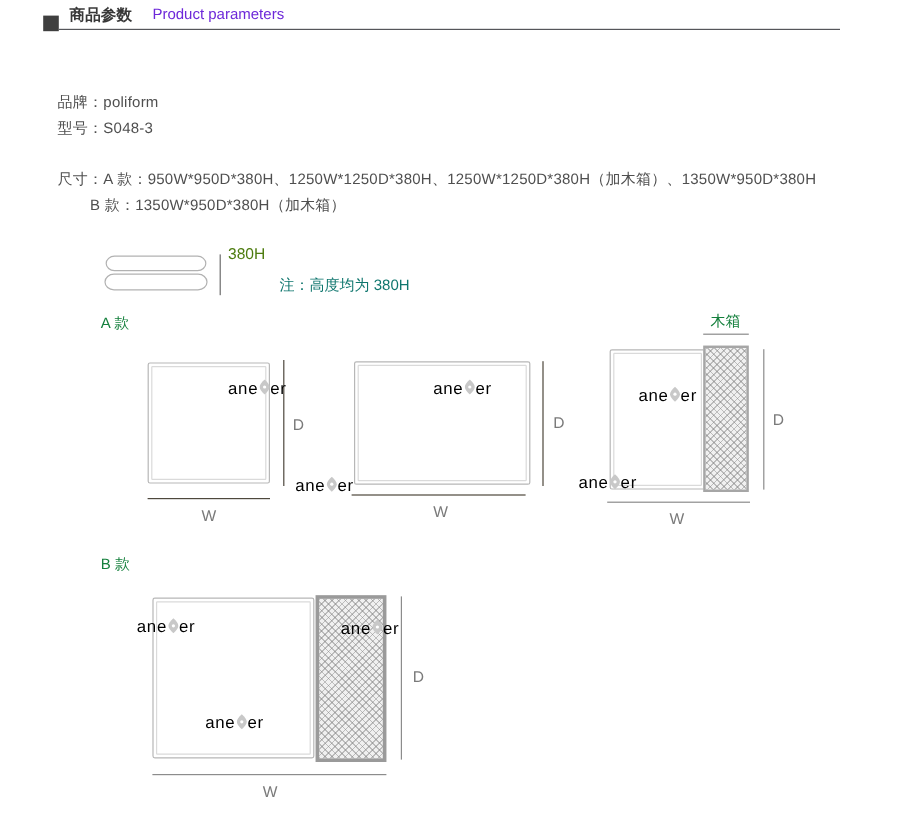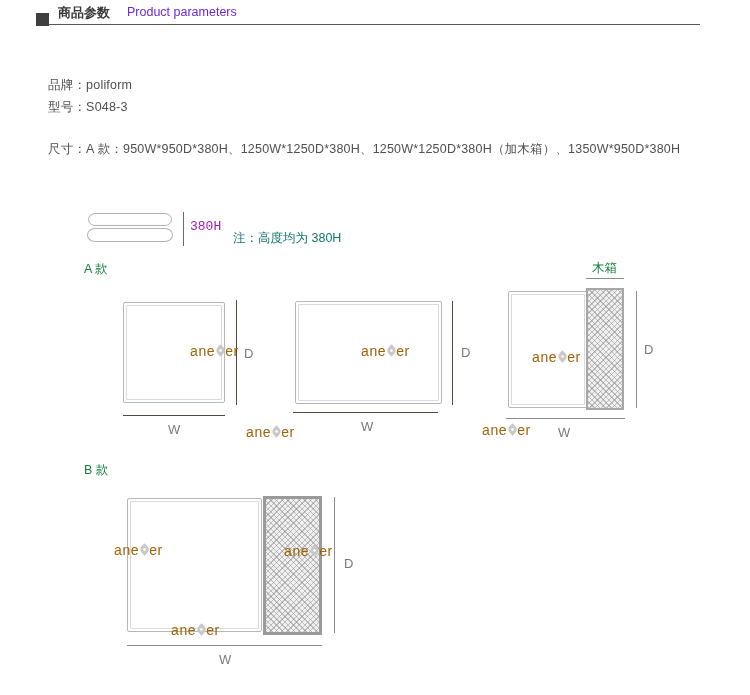--- a/index.html
+++ b/index.html
@@ -62,6 +62,7 @@
   <div class="spec" style="top:77px"><span>品牌：</span><span>poliform</span></div>
   <div class="spec" style="top:99px"><span>型号：</span><span>S048-3</span></div>
   <div class="spec" style="top:141px"><span>尺寸：</span><span>A 款：950W*950D*380H、1250W*1250D*380H、1250W*1250D*380H（加木箱）、1350W*950D*380H</span></div>
+  <div class="spec indent" style="top:163px"><span></span><span>B 款：1350W*950D*380H（加木箱）</span></div>
 
   <div class="cushion" style="left:88px; top:213px; width:84px; height:13px;"></div>
   <div class="cushion" style="left:87px; top:228px; width:86px; height:14px;"></div>

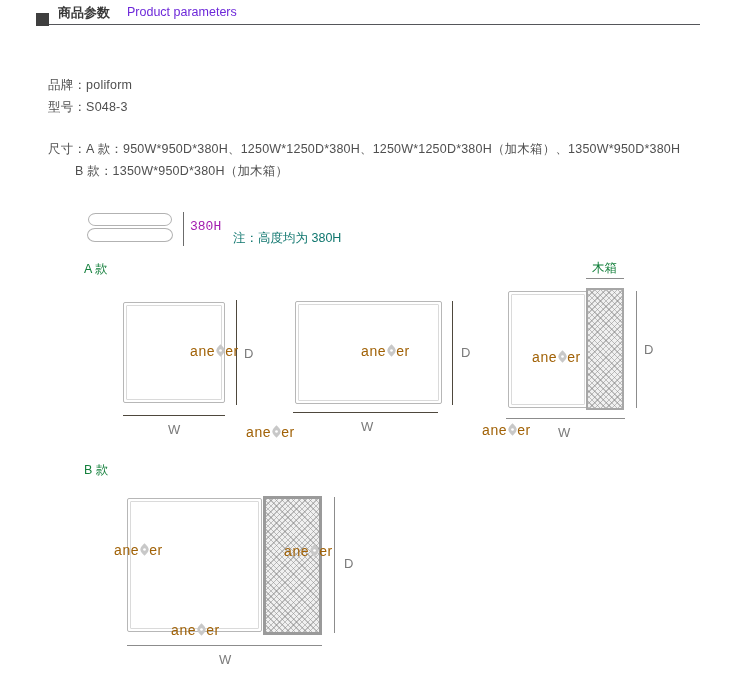--- a/index.html
+++ b/index.html
@@ -67,7 +67,7 @@
   <div class="cushion" style="left:88px; top:213px; width:84px; height:13px;"></div>
   <div class="cushion" style="left:87px; top:228px; width:86px; height:14px;"></div>
   <div class="hline-380"></div>
-  <div class="dim-label" style="left:190px; top:219px; color:#a21caf;font-family:Liberation Mono, monospace;">380H</div>
+  <div class="dim-label" style="left:190px; top:204px; color:#4d7c0f;">380H</div>
   <div class="lbl" style="left:233px; top:230px; color:#0f766e;">注：高度均为 380H</div>
 
   <div class="lbl" style="left:84px; top:261px;">A 款</div>

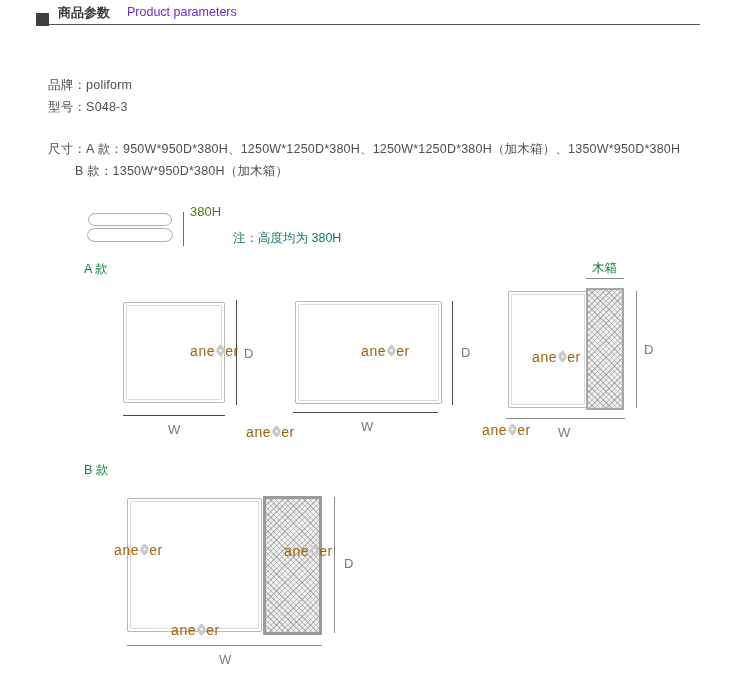--- a/index.html
+++ b/index.html
@@ -42,9 +42,8 @@
   
   .wm {
     position:absolute; display:inline-flex; align-items:center; z-index:3;
-    font-size:14px; letter-spacing:0.6px; color:#a16207; white-space:nowrap;
+    font-size:14px; letter-spacing:0.6px; color:#000000; white-space:nowrap;
     user-select:none;
-    margin-top:28px;
   }
   .wm svg { margin:0 0.5px 1px 0.5px; display:block; }
   .mubox-underline { position:absolute; height:1px; background:#8b8b8b; }

